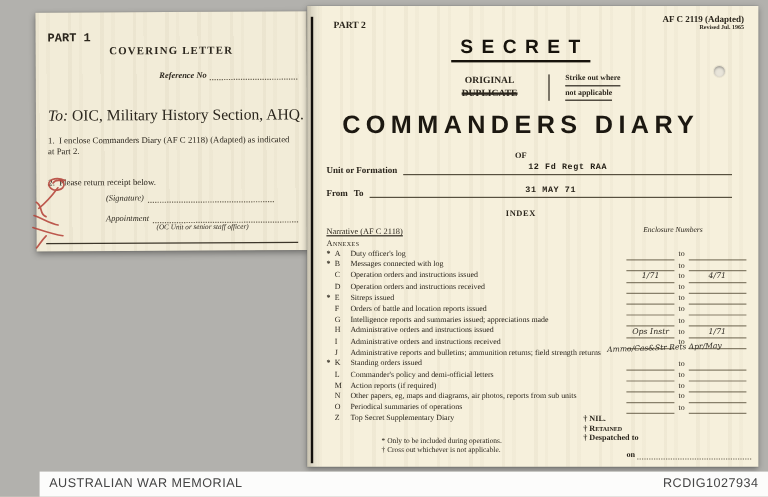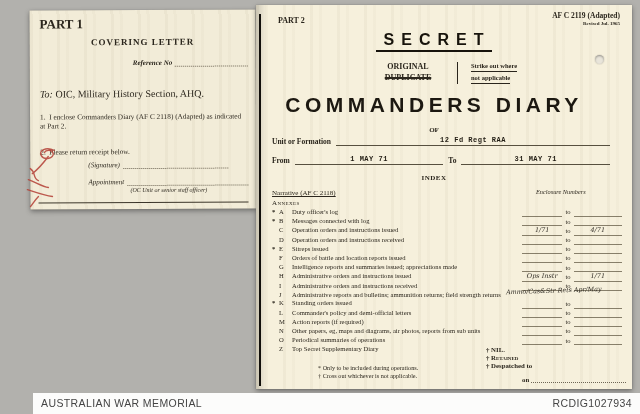--- a/index.html
+++ b/index.html
@@ -25,7 +25,7 @@
   .typed{font-family:"Liberation Mono", monospace;font-weight:bold;color:#211c13;font-size:7px;letter-spacing:0.5px;}
 
   
-  .p1-label{left:10px;top:6px;font-size:13px;}
+  .p1-label{left:10px;top:17px;font-size:10px;font-family:Liberation Mono, monospace;}
   .p1-title{top:27px;left:0;right:0;text-align:center;font-size:9px;letter-spacing:1px;}
   .refrow{left:103px;right:8px;top:48px;display:flex;align-items:flex-end;gap:3px;font-size:7px;}
   .toline{left:10px;top:78px;font-size:10px;}

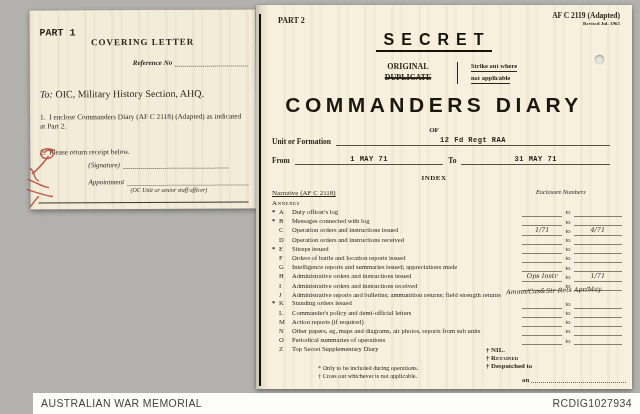--- a/index.html
+++ b/index.html
@@ -28,7 +28,7 @@
   .p1-label{left:10px;top:17px;font-size:10px;font-family:Liberation Mono, monospace;}
   .p1-title{top:27px;left:0;right:0;text-align:center;font-size:9px;letter-spacing:1px;}
   .refrow{left:103px;right:8px;top:48px;display:flex;align-items:flex-end;gap:3px;font-size:7px;}
-  .toline{left:10px;top:78px;font-size:10px;}
+  .toline{left:10px;top:78px;font-size:13px;}
   .para{left:10px;right:12px;font-size:7.3px;line-height:9px;}
   .sigrow{left:58px;width:140px;top:150px;display:flex;align-items:flex-end;gap:3px;font-size:7px;}
   .apptrow{left:58px;width:160px;top:167px;display:flex;align-items:flex-end;gap:3px;font-size:7px;}

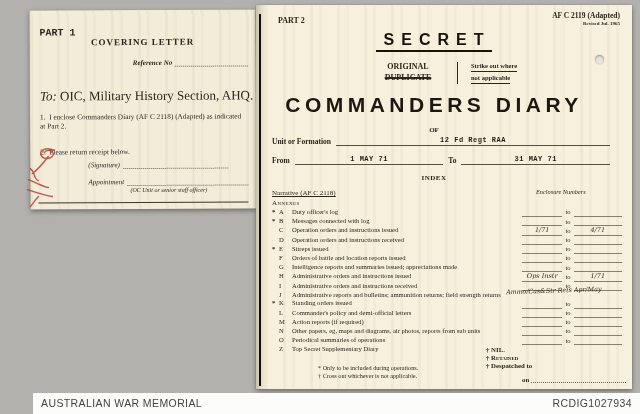--- a/index.html
+++ b/index.html
@@ -159,7 +159,6 @@
   </div>
   <div class="abs fieldrow fromto">
     <span class="b">From</span>
-    <span class="line typed">1 MAY 71</span>
     <span class="b">To</span>
     <span class="line typed">31 MAY 71</span>
   </div>

